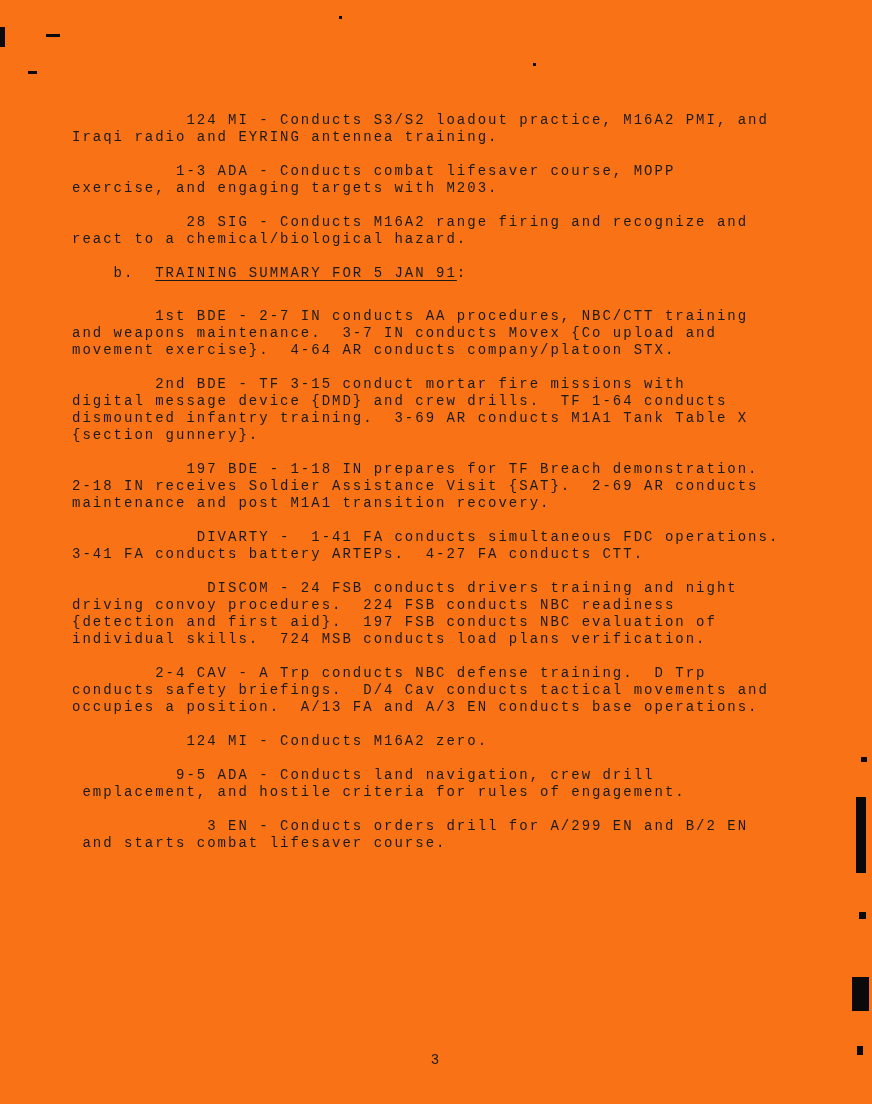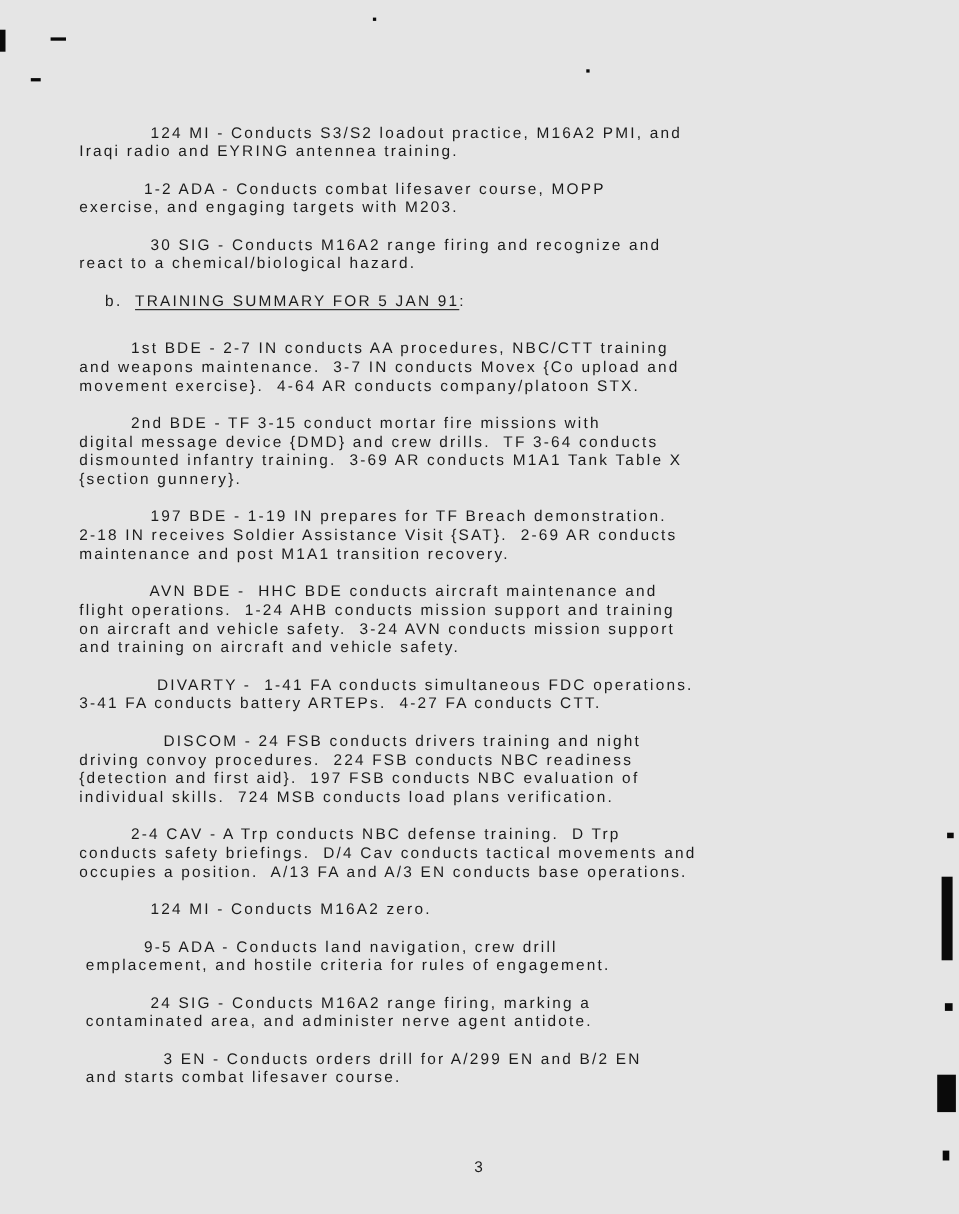--- a/index.html
+++ b/index.html
@@ -9,9 +9,9 @@
     position: relative;
     width: 872px;
     height: 1104px;
-    background: #e5e5e5;
+    background: #f97316;
     overflow: hidden;
-    font-family: Liberation Sans, sans-serif;
+    font-family: Liberation Mono, monospace;
     color: #1b1b1b;
   }
   .content {

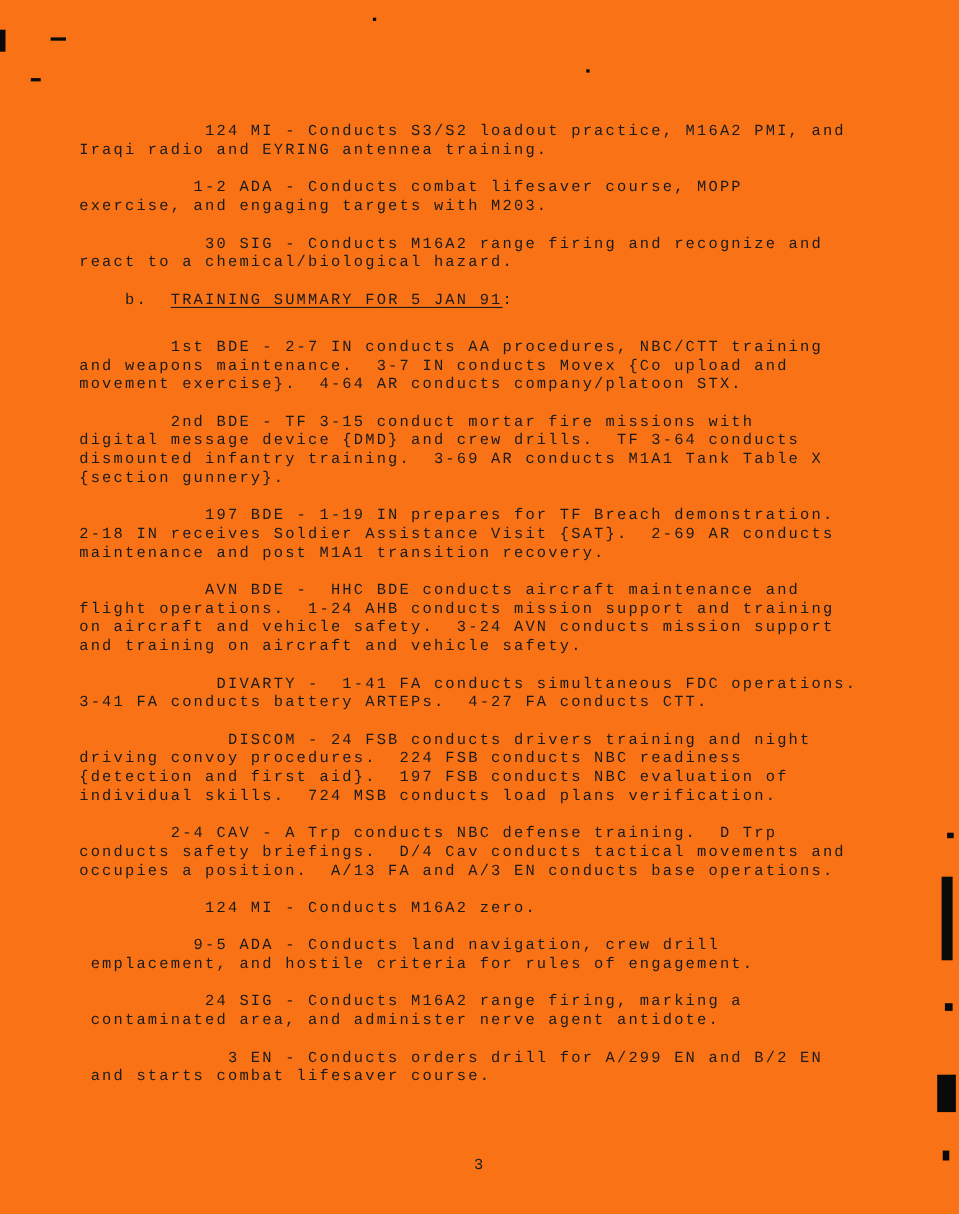--- a/index.html
+++ b/index.html
@@ -53,7 +53,7 @@
   <div class="content">
       <div class="para">           124 MI - Conducts S3/S2 loadout practice, M16A2 PMI, and
 Iraqi radio and EYRING antennea training.</div>
-      <div class="para">          1-2 ADA - Conducts combat lifesaver course, MOPP
+      <div class="para">          1-3 ADA - Conducts combat lifesaver course, MOPP
 exercise, and engaging targets with M203.</div>
       <div class="para">           30 SIG - Conducts M16A2 range firing and recognize and
 react to a chemical/biological hazard.</div>

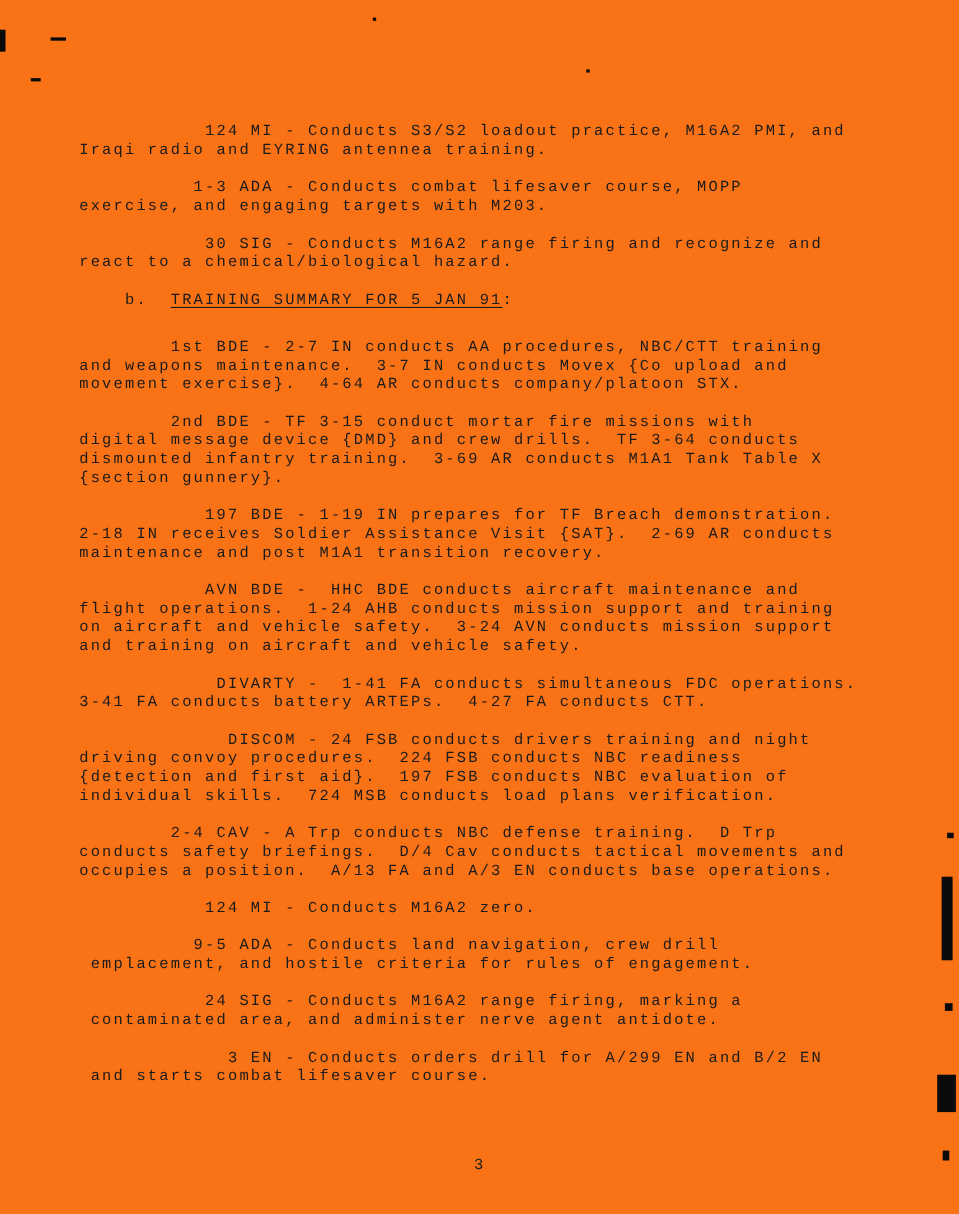--- a/index.html
+++ b/index.html
@@ -55,7 +55,7 @@
 Iraqi radio and EYRING antennea training.</div>
       <div class="para">          1-3 ADA - Conducts combat lifesaver course, MOPP
 exercise, and engaging targets with M203.</div>
-      <div class="para">           30 SIG - Conducts M16A2 range firing and recognize and
+      <div class="para">           28 SIG - Conducts M16A2 range firing and recognize and
 react to a chemical/biological hazard.</div>
       <div class="para heading"><span>    b.  </span><span class="underline">TRAINING SUMMARY FOR 5 JAN 91</span><span>:</span></div>
       <div class="para">        1st BDE - 2-7 IN conducts AA procedures, NBC/CTT training

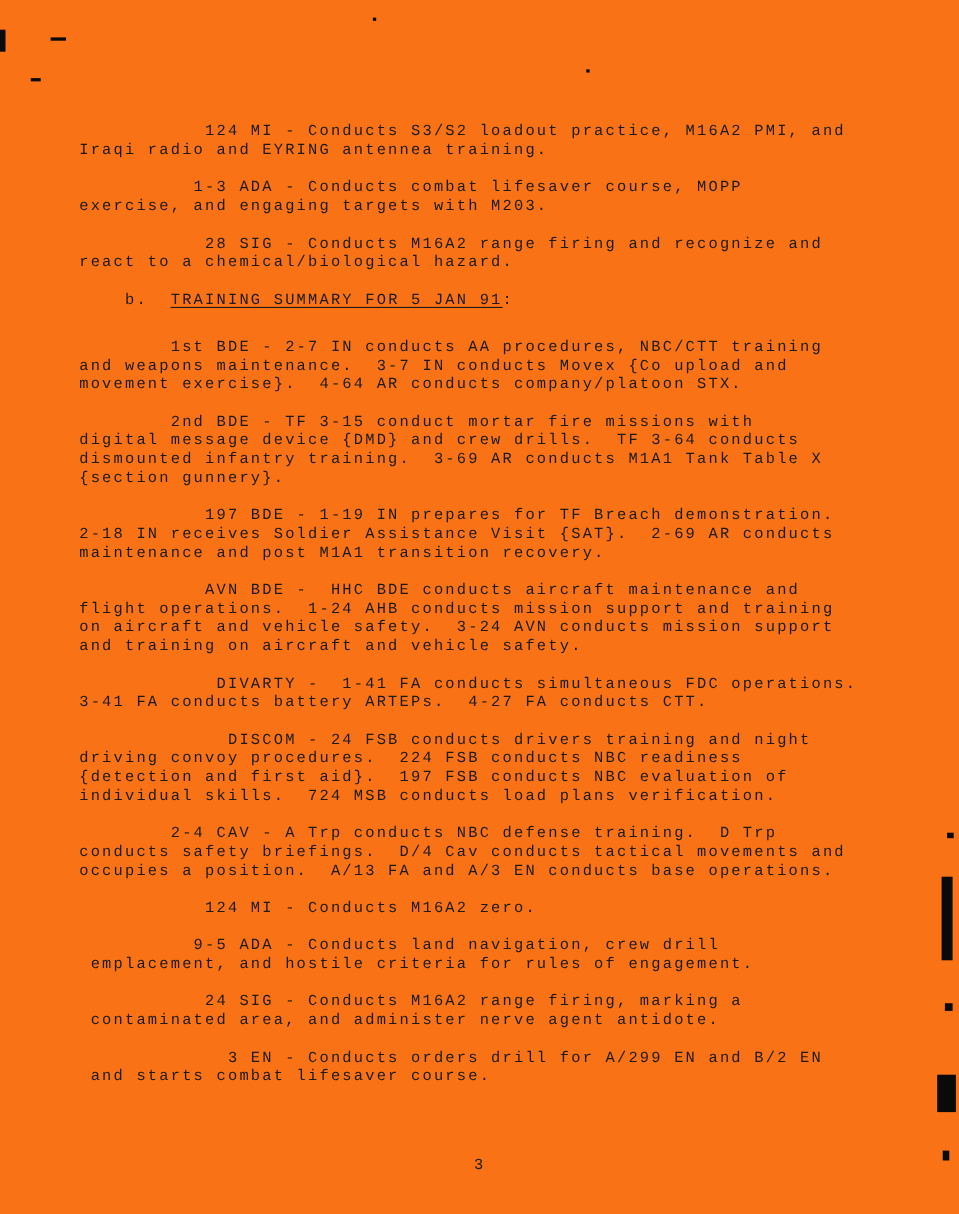--- a/index.html
+++ b/index.html
@@ -62,7 +62,7 @@
 and weapons maintenance.  3-7 IN conducts Movex {Co upload and
 movement exercise}.  4-64 AR conducts company/platoon STX.</div>
       <div class="para">        2nd BDE - TF 3-15 conduct mortar fire missions with
-digital message device {DMD} and crew drills.  TF 3-64 conducts
+digital message device {DMD} and crew drills.  TF 1-64 conducts
 dismounted infantry training.  3-69 AR conducts M1A1 Tank Table X
 {section gunnery}.</div>
       <div class="para">           197 BDE - 1-19 IN prepares for TF Breach demonstration.

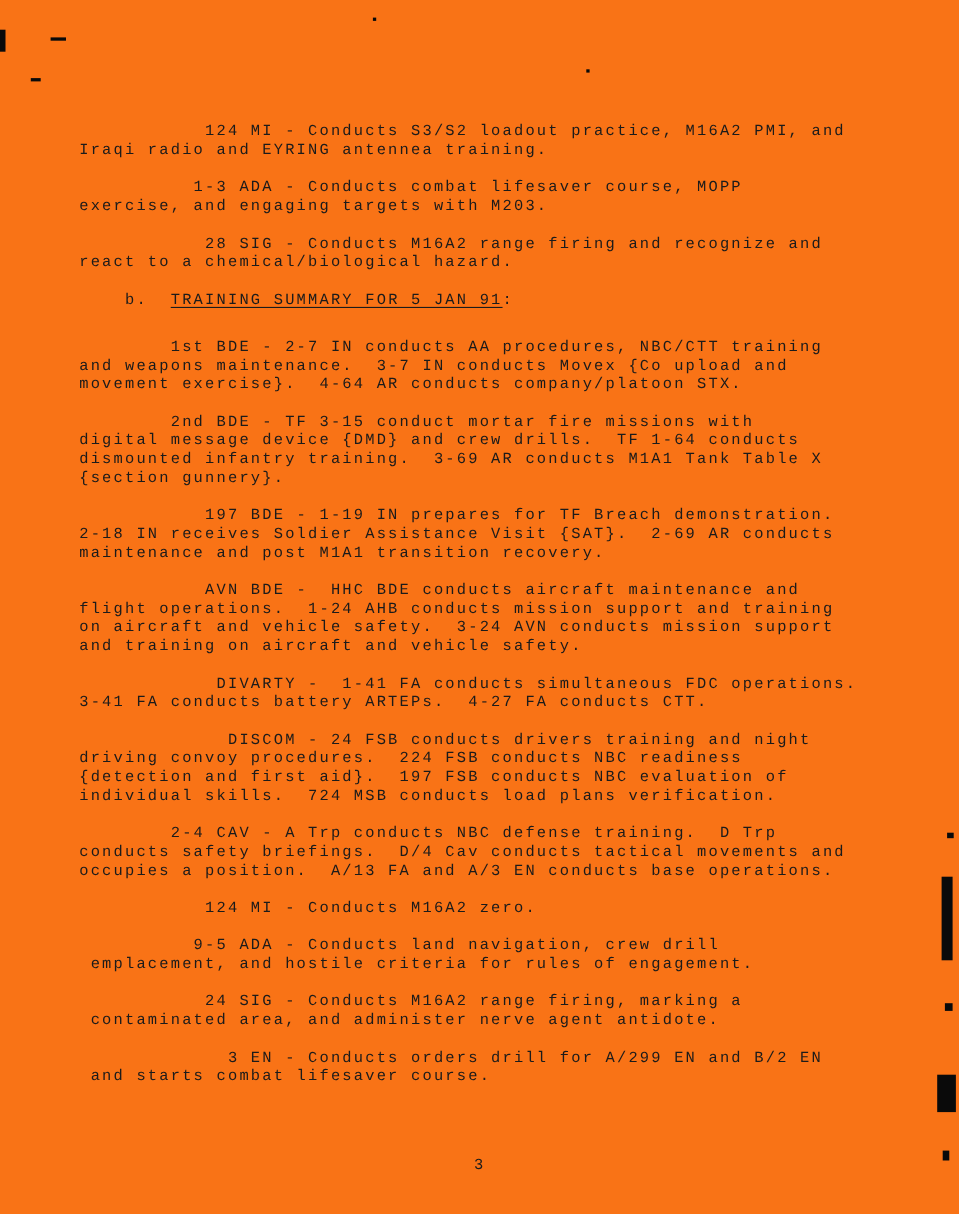--- a/index.html
+++ b/index.html
@@ -65,7 +65,7 @@
 digital message device {DMD} and crew drills.  TF 1-64 conducts
 dismounted infantry training.  3-69 AR conducts M1A1 Tank Table X
 {section gunnery}.</div>
-      <div class="para">           197 BDE - 1-19 IN prepares for TF Breach demonstration.
+      <div class="para">           197 BDE - 1-18 IN prepares for TF Breach demonstration.
 2-18 IN receives Soldier Assistance Visit {SAT}.  2-69 AR conducts
 maintenance and post M1A1 transition recovery.</div>
       <div class="para">           AVN BDE -  HHC BDE conducts aircraft maintenance and

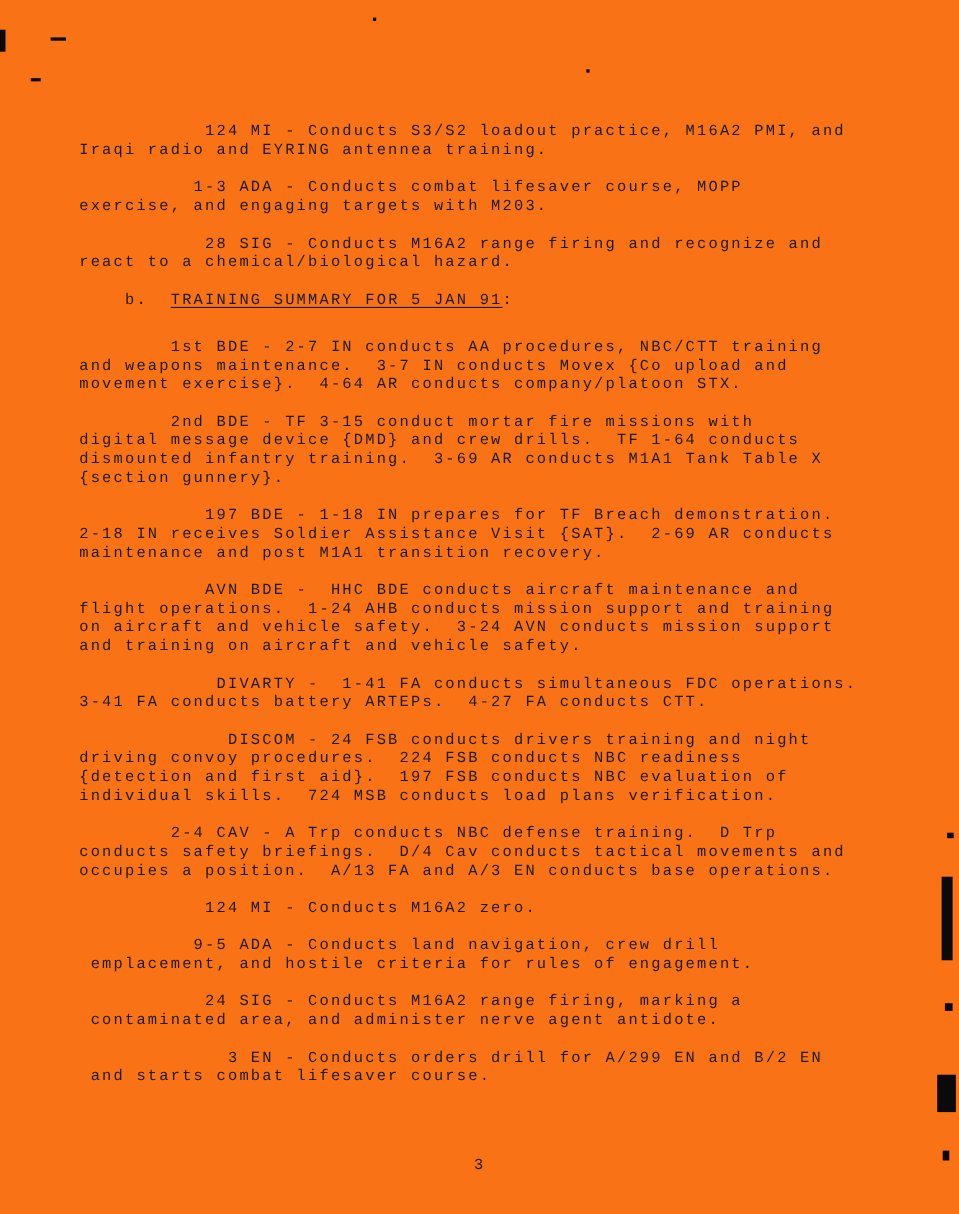--- a/index.html
+++ b/index.html
@@ -68,10 +68,6 @@
       <div class="para">           197 BDE - 1-18 IN prepares for TF Breach demonstration.
 2-18 IN receives Soldier Assistance Visit {SAT}.  2-69 AR conducts
 maintenance and post M1A1 transition recovery.</div>
-      <div class="para">           AVN BDE -  HHC BDE conducts aircraft maintenance and
-flight operations.  1-24 AHB conducts mission support and training
-on aircraft and vehicle safety.  3-24 AVN conducts mission support
-and training on aircraft and vehicle safety.</div>
       <div class="para">            DIVARTY -  1-41 FA conducts simultaneous FDC operations.
 3-41 FA conducts battery ARTEPs.  4-27 FA conducts CTT.</div>
       <div class="para">             DISCOM - 24 FSB conducts drivers training and night

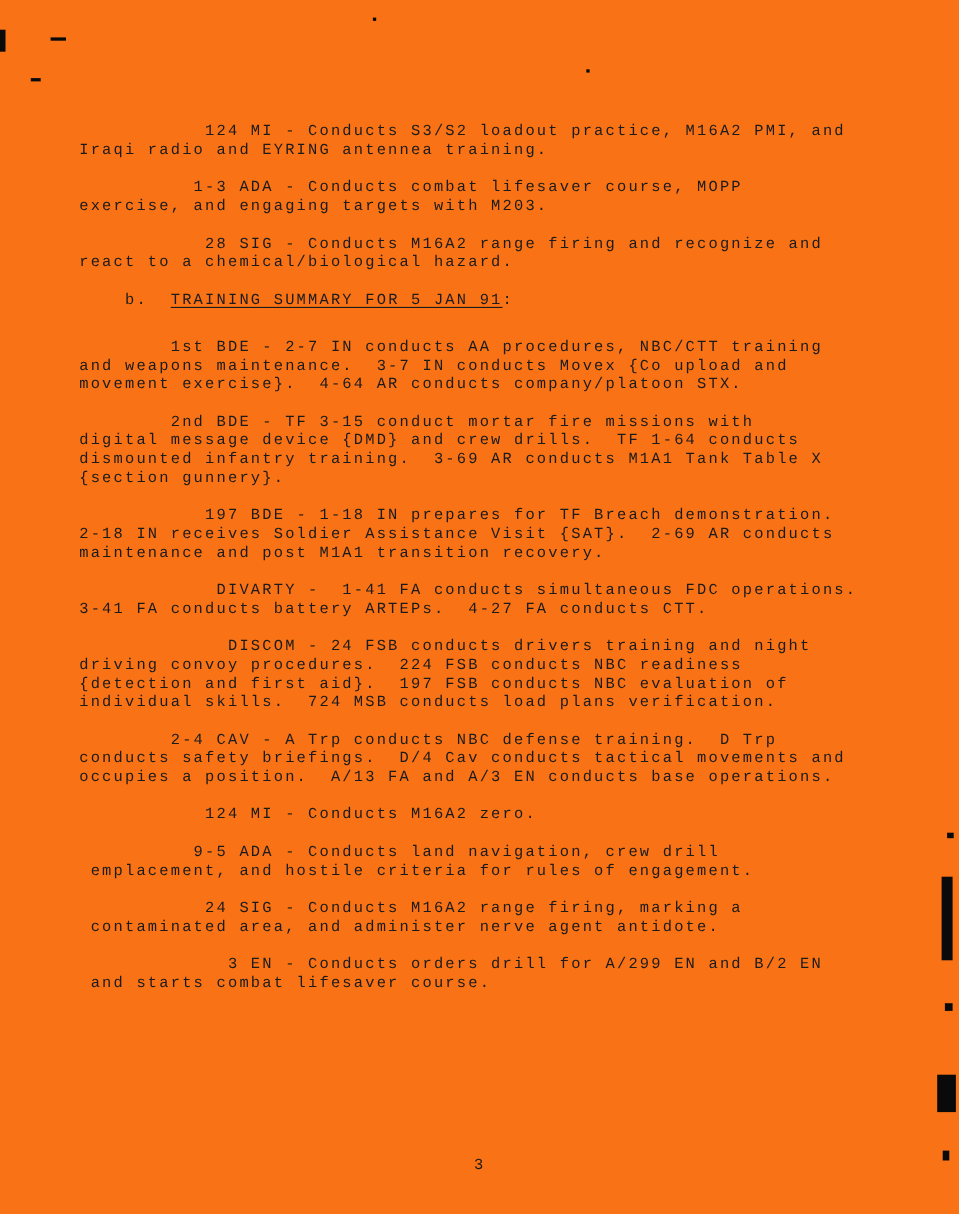--- a/index.html
+++ b/index.html
@@ -80,8 +80,6 @@
       <div class="para">           124 MI - Conducts M16A2 zero.</div>
       <div class="para">          9-5 ADA - Conducts land navigation, crew drill
  emplacement, and hostile criteria for rules of engagement.</div>
-      <div class="para">           24 SIG - Conducts M16A2 range firing, marking a
- contaminated area, and administer nerve agent antidote.</div>
       <div class="para">             3 EN - Conducts orders drill for A/299 EN and B/2 EN
  and starts combat lifesaver course.</div>
     </div>

